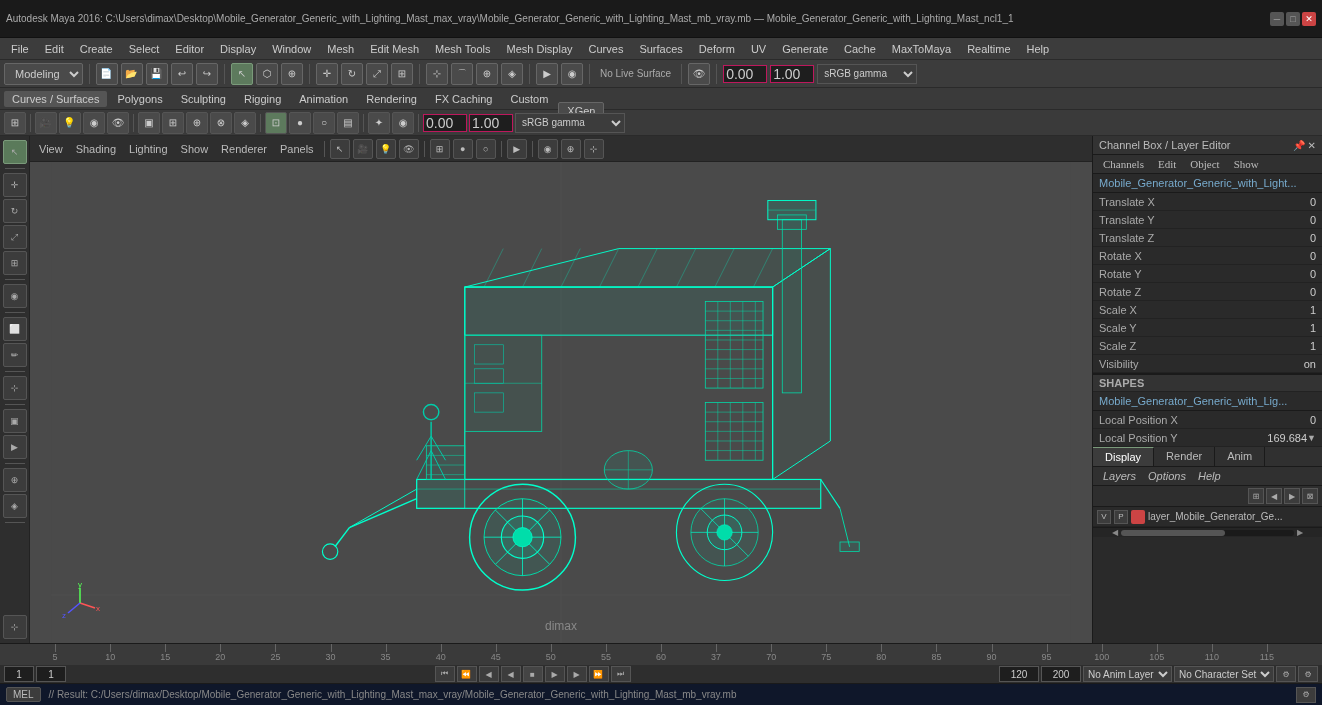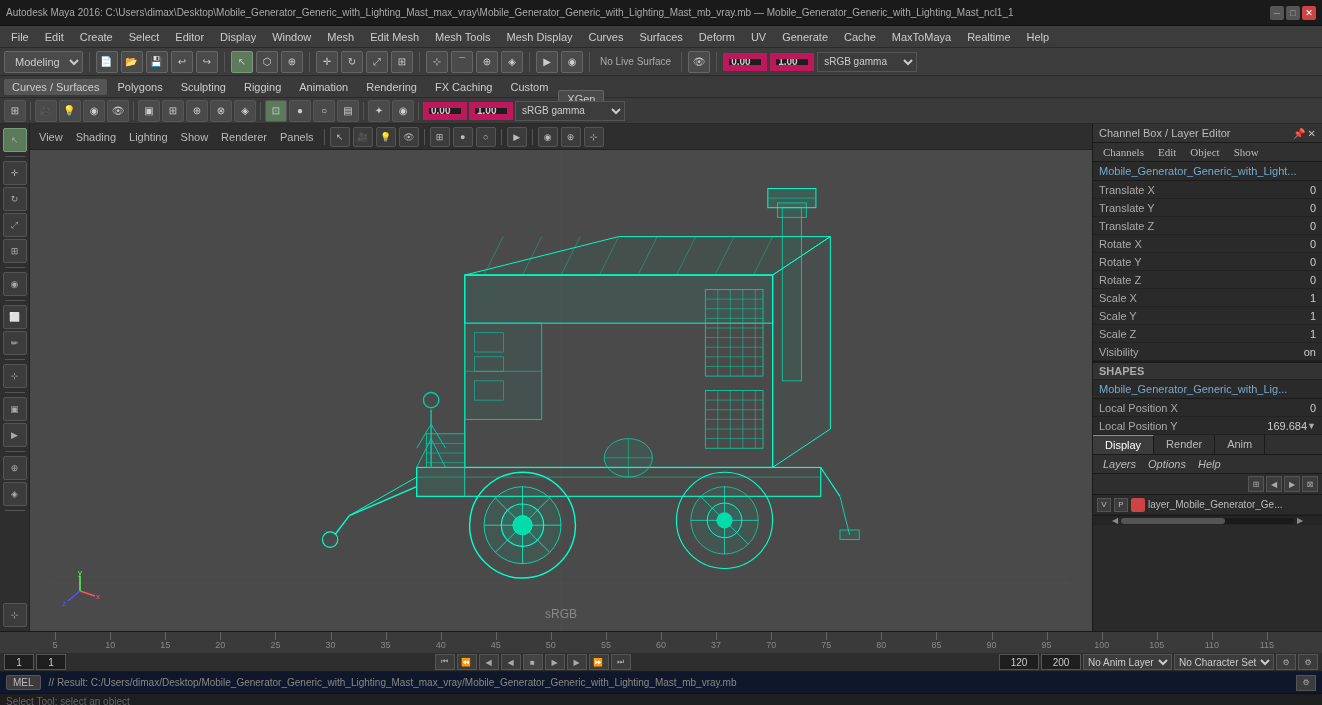--- a/index.html
+++ b/index.html
@@ -8,7 +8,7 @@
     
     #titlebar {
       background: #1a1a1a;
-      height: 26px;
+      height: 38px;
       display: flex;
       align-items: center;
       padding: 0 6px;

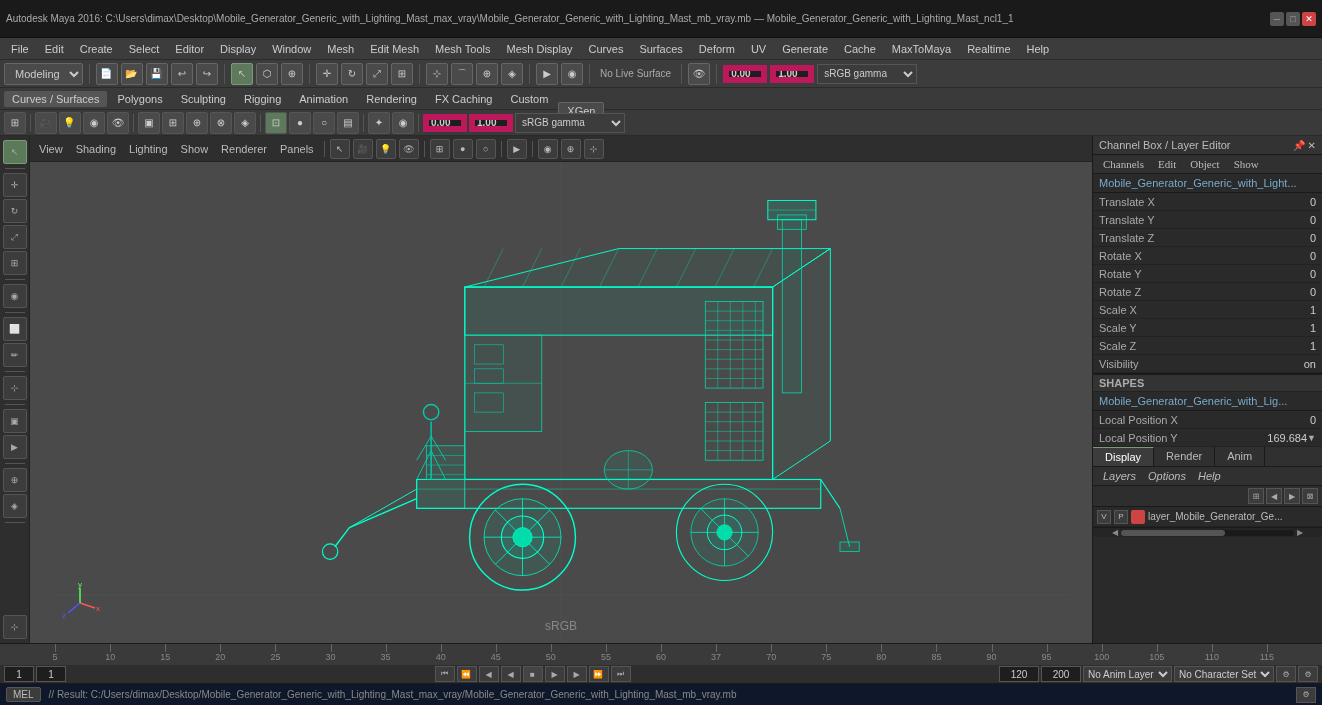--- a/index.html
+++ b/index.html
@@ -372,7 +372,7 @@
     .tb2-btn { width: 22px; height: 22px; background: #4a4a4a; border: 1px solid #555; border-radius:2px; display:flex; align-items:center; justify-content:center; cursor:pointer; font-size:10px; color:#ccc; }
     .tb2-btn.active { background: #5d7a5d; }
     .tb2-sep { width:1px; height:18px; background:#555; margin:0 2px; }
-    .tb2-input { width:44px; height:18px; background:#1e1e1e; border:6px solid #be185d; color:#ccc; font-size:10px; padding:0 2px;font-weight:bold; }
+    .tb2-input { width:44px; height:18px; background:#1e1e1e; border:1px solid #be185d; color:#ccc; font-size:14px; padding:0 2px; }
     .tb2-select { height:20px; background:#3c3c3c; border:1px solid #555; color:#ccc; font-size:10px; padding:0 2px; }
 
     #viewport-and-right {

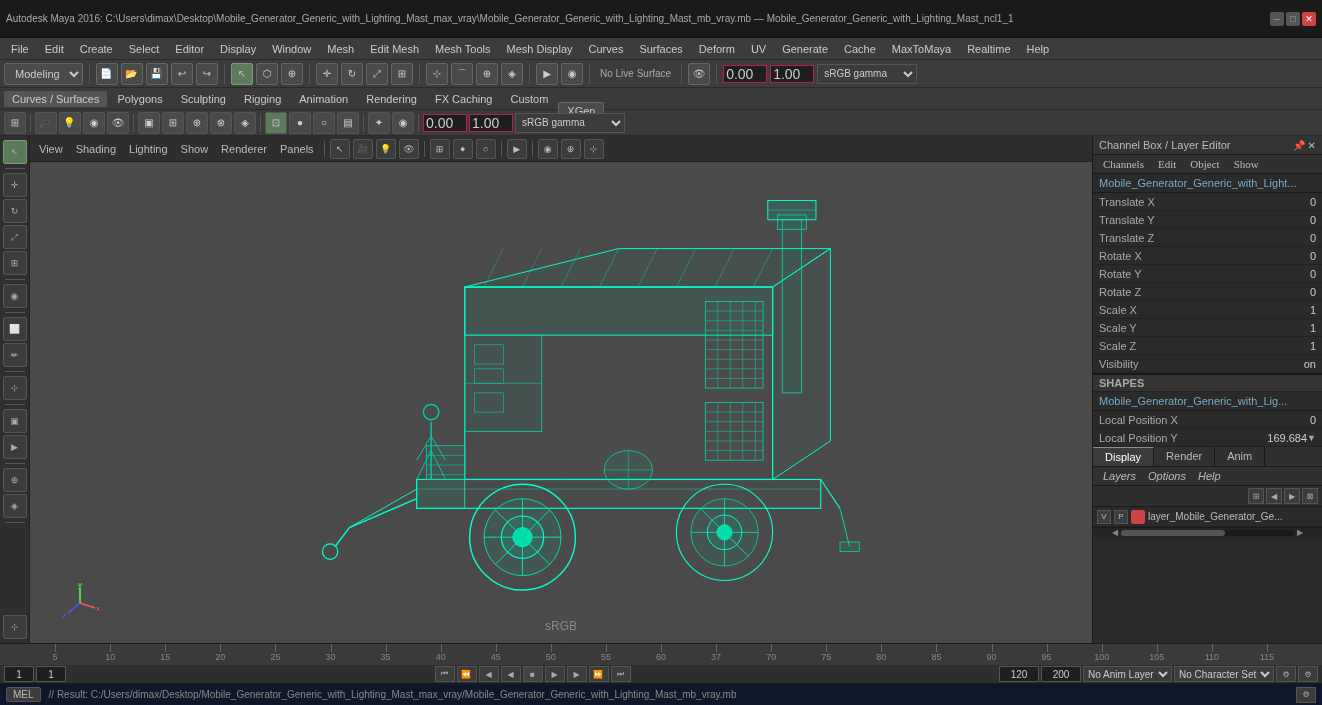--- a/index.html
+++ b/index.html
@@ -683,7 +683,7 @@
       </svg>
 
       
-      <div id="cam-label">sRGB</div>
+      <div id="cam-label">dimax</div>
 
       
       <div id="axis-indicator">

